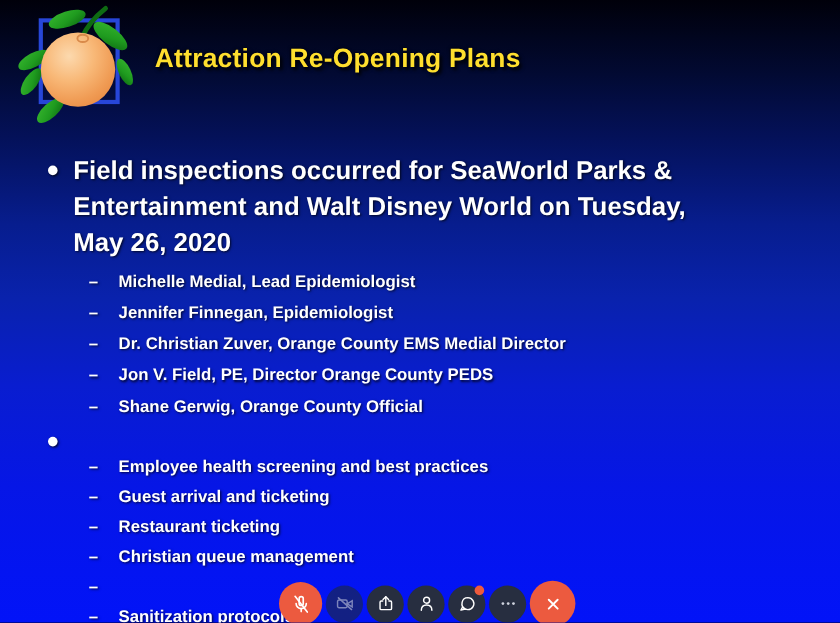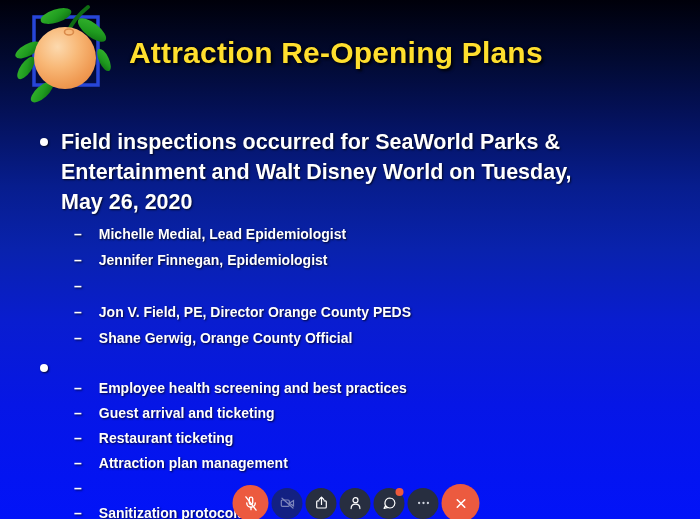--- a/index.html
+++ b/index.html
@@ -21,7 +21,7 @@
   
   .title {
     position:absolute; left:129px; top:36px;
-    font-size:30px; letter-spacing:0.2px;
+    font-size:22px; letter-spacing:0.2px;
     color:#ffdf2e;
     text-shadow:2px 2px 3px rgba(0,0,0,0.9), -1px -1px 2px rgba(0,0,0,0.5);
     white-space:nowrap;

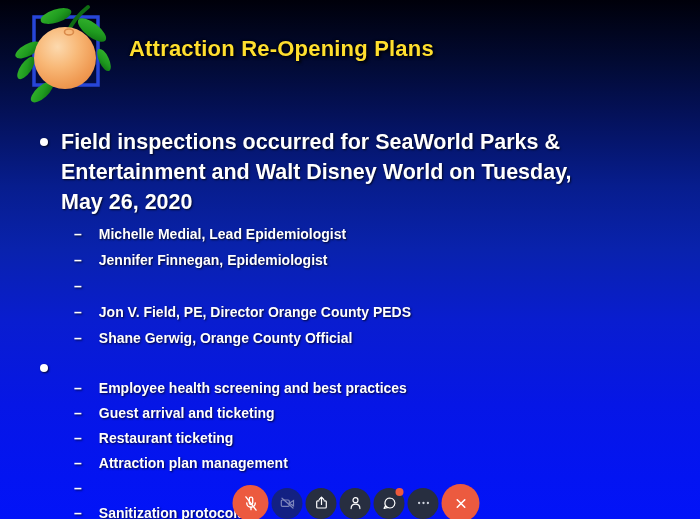--- a/index.html
+++ b/index.html
@@ -122,6 +122,7 @@
       </div>
       <div class="sub-item">
         <span class="sub-dash">–</span>
+        <span>Dr. Christian Zuver, Orange County EMS Medial Director</span>
       </div>
       <div class="sub-item">
         <span class="sub-dash">–</span>

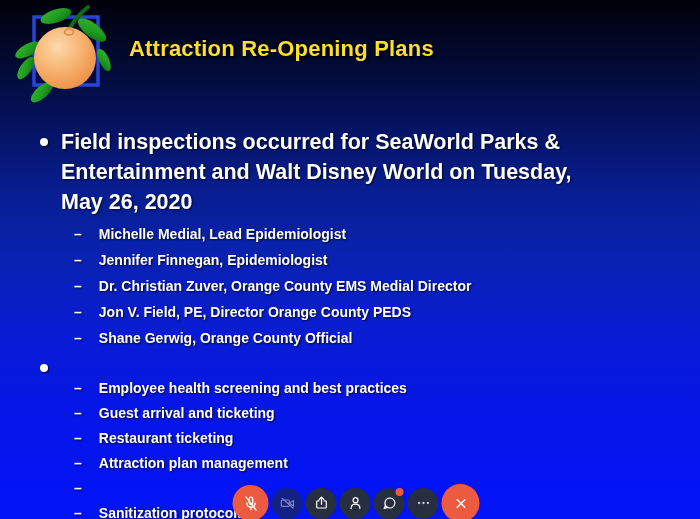--- a/index.html
+++ b/index.html
@@ -153,7 +153,7 @@
       </div>
       <div class="sub-item">
         <span class="sub-dash">–</span>
-        <span>Attraction plan management</span>
+        <span>Christian queue management</span>
       </div>
       <div class="sub-item">
         <span class="sub-dash">–</span>

